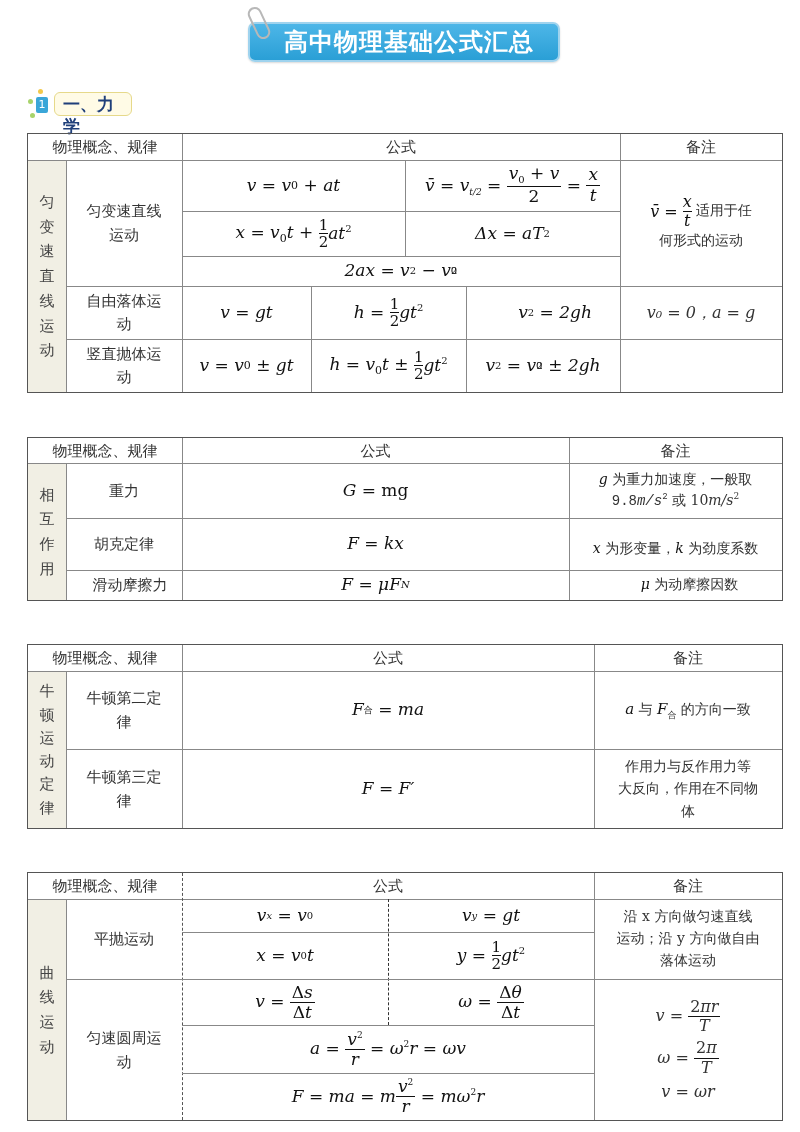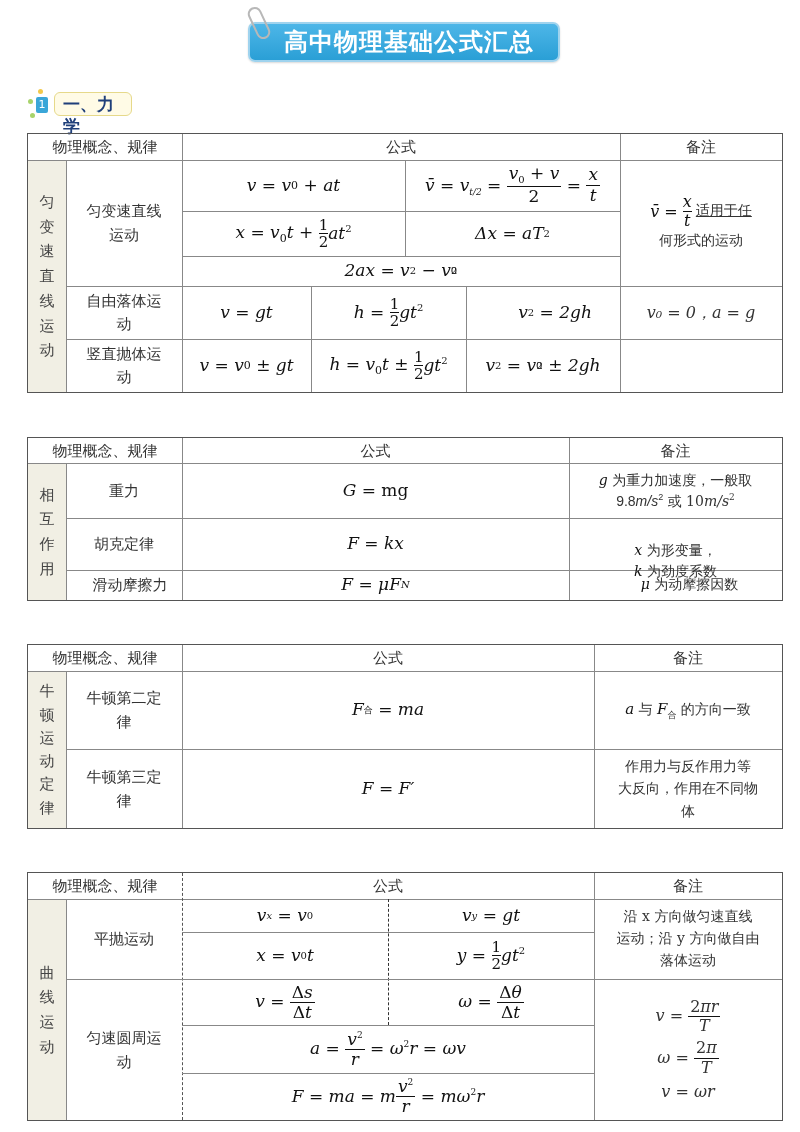--- a/index.html
+++ b/index.html
@@ -139,7 +139,7 @@
           <span style="border-bottom:1px solid #111;">x</span>
           <span>t</span>
         </span>
-      <span style="margin-left:4px;text-decoration:underline;">适用于任</span>
+      <span style="margin-left:4px;">适用于任</span>
     </div>
     <span>何形式的运动</span>
   </div>

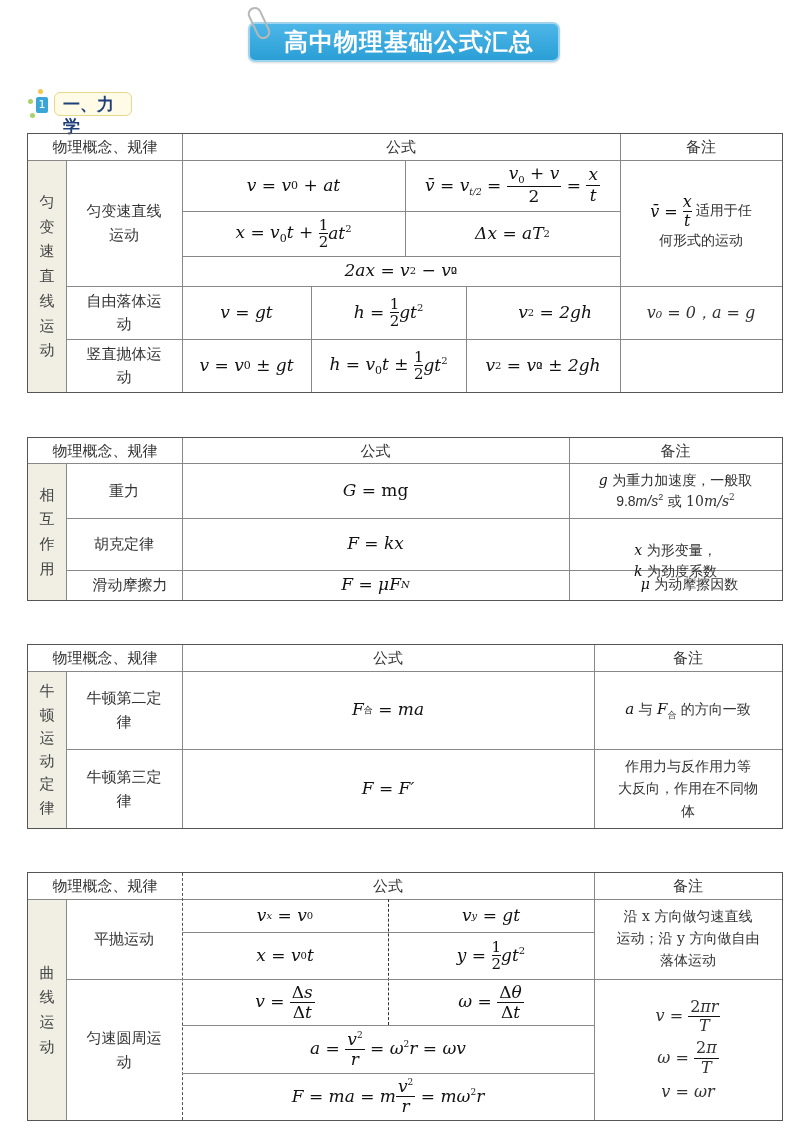--- a/index.html
+++ b/index.html
@@ -175,7 +175,7 @@
 
   <div class="cell note" style="left:541px;top:25px;width:213px;height:55px;flex-direction:column;line-height:1.5;">
     <span><i class="f" style="font-size:14px;">g</i>&nbsp;<span>为重力加速度，一般取</span></span>
-    <span><span style="font-family:Liberation Sans, sans-serif;text-align:right;">9.8<i>m/s</i><sup style="font-size:9px">2</sup></span>&nbsp;<span>或</span>&nbsp;<span style="font-family:'DejaVu Serif',serif;">10<i>m/s</i><sup style="font-size:9px">2</sup></span></span>
+    <span><span style="font-family:Liberation Mono, monospace;text-align:right;">9.8<i>m/s</i><sup style="font-size:9px">2</sup></span>&nbsp;<span>或</span>&nbsp;<span style="font-family:'DejaVu Serif',serif;">10<i>m/s</i><sup style="font-size:9px">2</sup></span></span>
   </div>
   <div class="cell note" style="left:541px;top:92px;width:213px;height:52px;flex-direction:column;line-height:1.5;justify-content:flex-end;">
     <span><i class="f" style="font-size:14px;">x</i>&nbsp;<span>为形变量，</span></span>

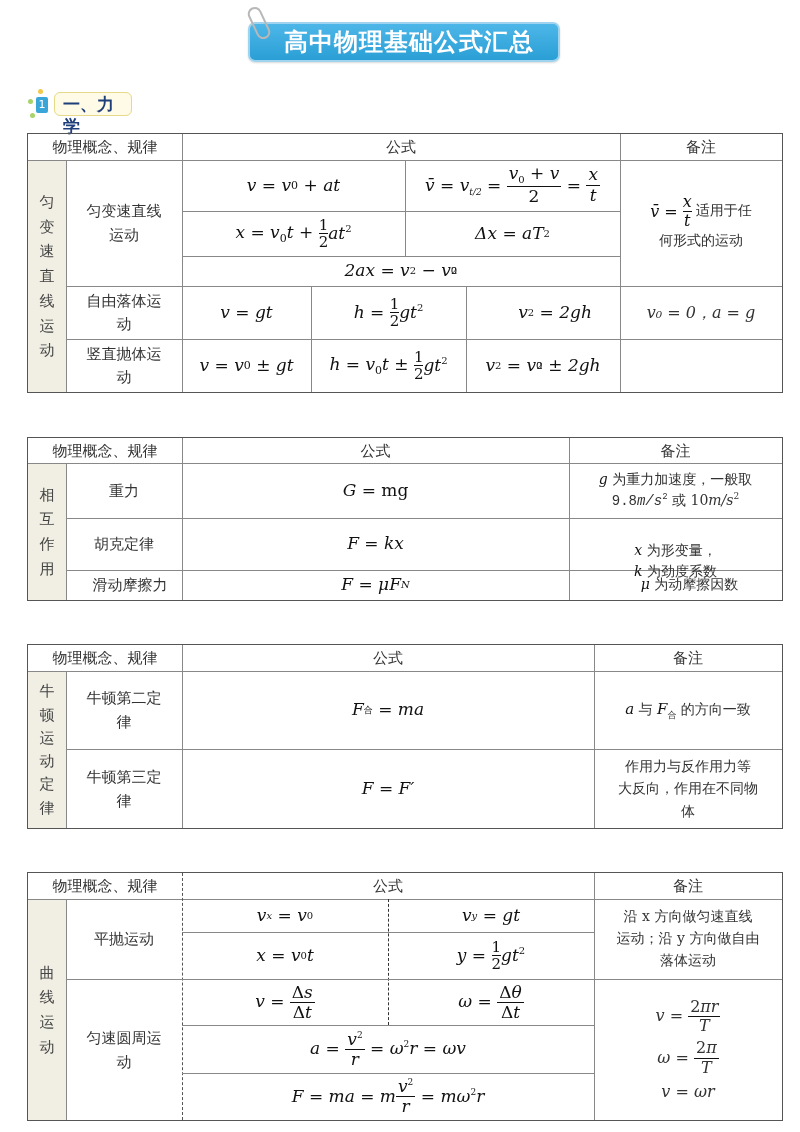--- a/index.html
+++ b/index.html
@@ -177,7 +177,7 @@
     <span><i class="f" style="font-size:14px;">g</i>&nbsp;<span>为重力加速度，一般取</span></span>
     <span><span style="font-family:Liberation Mono, monospace;text-align:right;">9.8<i>m/s</i><sup style="font-size:9px">2</sup></span>&nbsp;<span>或</span>&nbsp;<span style="font-family:'DejaVu Serif',serif;">10<i>m/s</i><sup style="font-size:9px">2</sup></span></span>
   </div>
-  <div class="cell note" style="left:541px;top:92px;width:213px;height:52px;flex-direction:column;line-height:1.5;justify-content:flex-end;">
+  <div class="cell note" style="left:541px;top:84px;width:213px;height:52px;flex-direction:row;line-height:1.5;">
     <span><i class="f" style="font-size:14px;">x</i>&nbsp;<span>为形变量，</span></span>
     <span><i class="f" style="font-size:14px;">k</i>&nbsp;<span>为劲度系数</span></span>
   </div>

